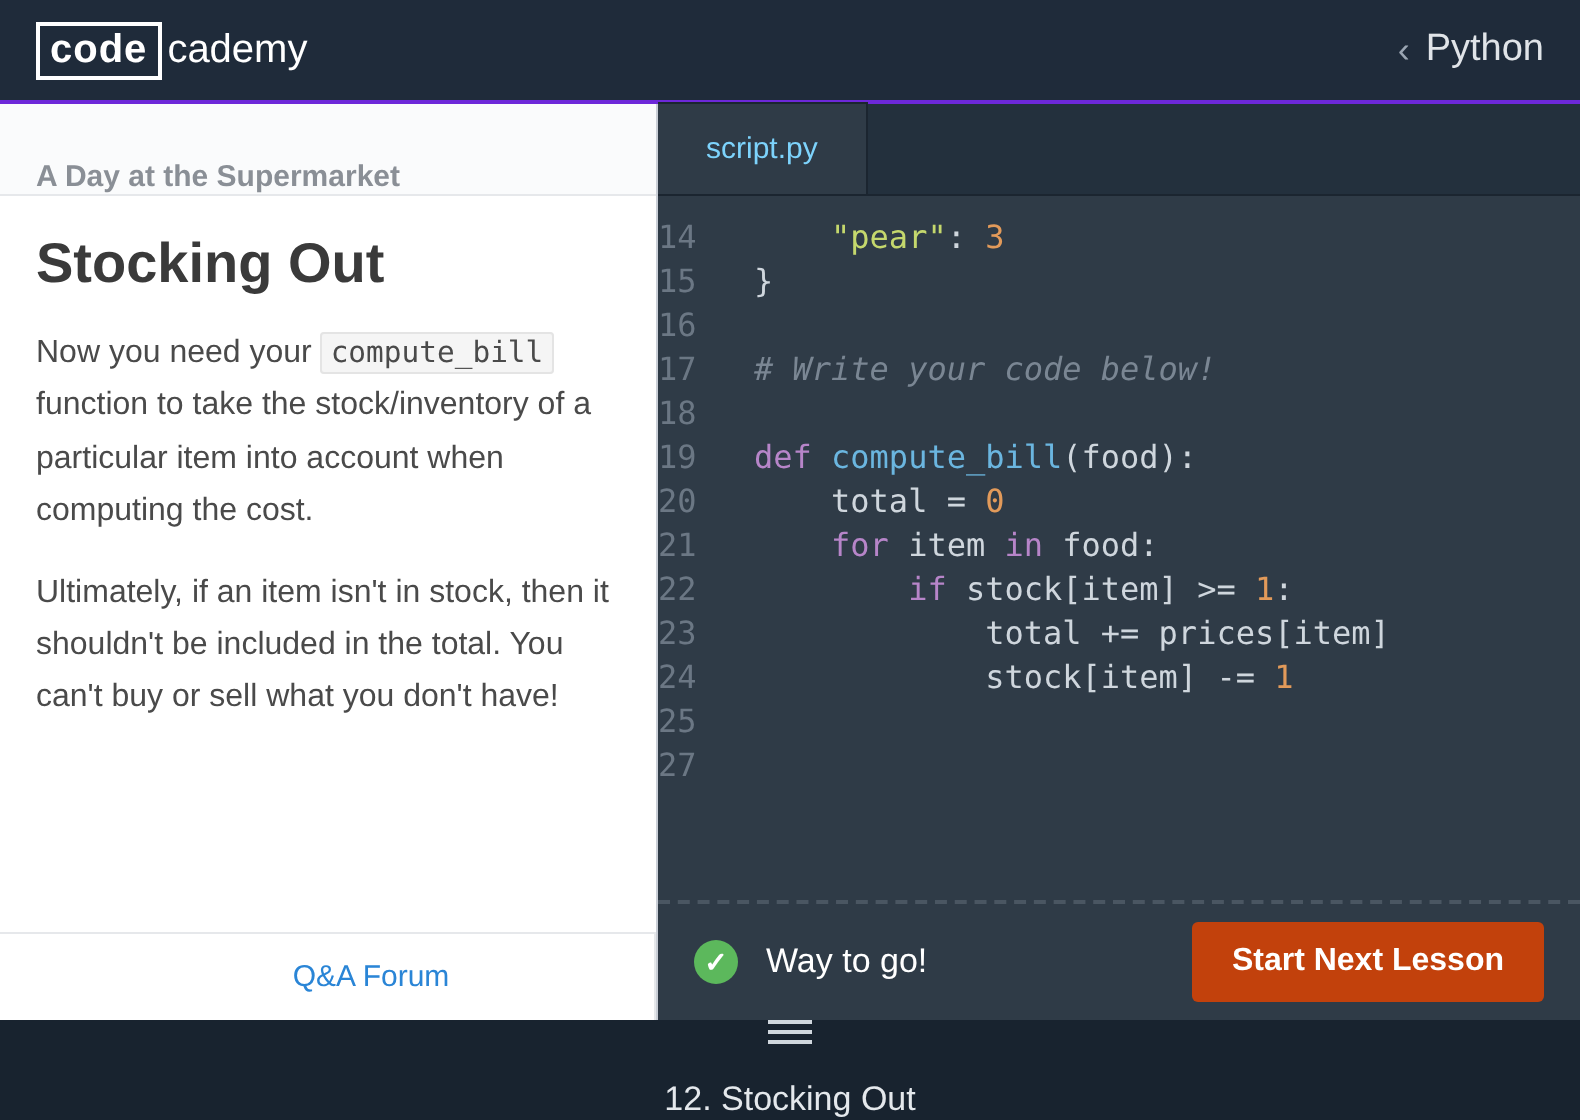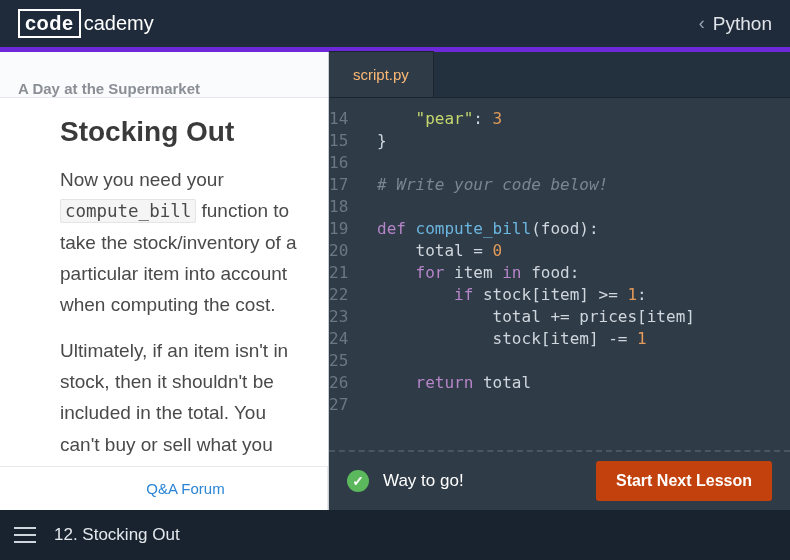--- a/index.html
+++ b/index.html
@@ -4,7 +4,7 @@
 <style>
 * { margin: 0; padding: 0; box-sizing: border-box; }
 body { font-family: -apple-system, BlinkMacSystemFont, "Segoe UI", Helvetica, Arial, sans-serif; width: 790px; height: 560px; overflow: hidden; background: #1f2b3a; }
-.topbar { height: 52px; background: #1f2b3a; display: flex; align-items: center; justify-content: space-between; padding: 0 18px; border-bottom: 5px solid #6d28d9; }
+.topbar { height: 52px; background: #1f2b3a; display: flex; align-items: center; justify-content: space-between; padding: 0 18px; border-bottom: 2px solid #6d28d9; }
 .logo { display: flex; align-items: center; color: #fff; font-size: 20px; }
 .logo-box { border: 2px solid #fff; padding: 1px 5px; font-weight: 600; letter-spacing: 0.5px; }
 .logo-suffix { margin-left: 3px; font-weight: 400; }

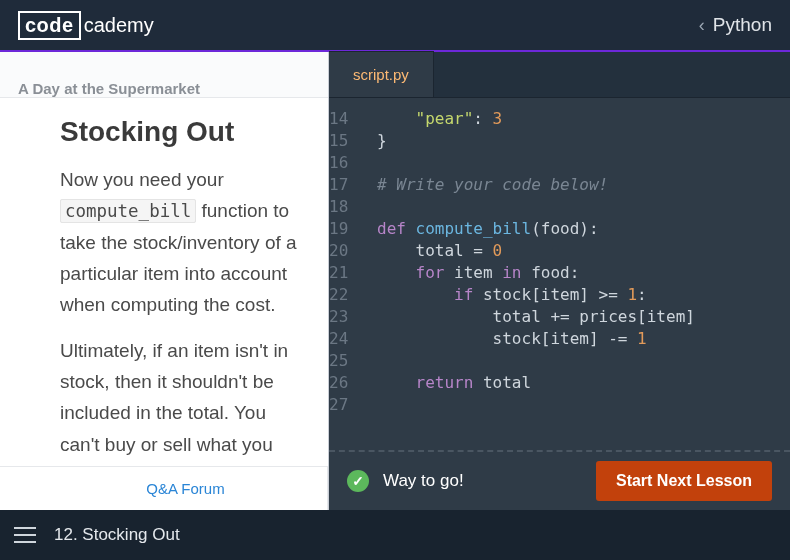--- a/index.html
+++ b/index.html
@@ -23,7 +23,7 @@
 .left-footer a:first-child { border-right: 1px solid #e6e8eb; }
 .right { flex: 1; background: #2f3b47; display: flex; flex-direction: column; }
 .tabs { height: 46px; background: #23303d; display: flex; align-items: flex-end; border-bottom: 1px solid #1b2530; }
-.tab { height: 46px; background: #2f3b47; color: #fdba74; padding: 0 24px; display: flex; align-items: center; font-size: 15px; border-top: 1px solid #1b2530; border-right: 1px solid #1b2530; }
+.tab { height: 46px; background: #2f3b47; color: #7dd3fc; padding: 0 24px; display: flex; align-items: center; font-size: 15px; border-top: 1px solid #1b2530; border-right: 1px solid #1b2530; }
 .editor { flex: 1; font-family: Menlo, Consolas, monospace; font-size: 16px; line-height: 22px; padding: 10px 0 0 0; overflow: hidden; }
 .line { display: flex; }
 .gutter { width: 48px; text-align: left; padding-right: 14px; color: #6b7784; user-select: none; }

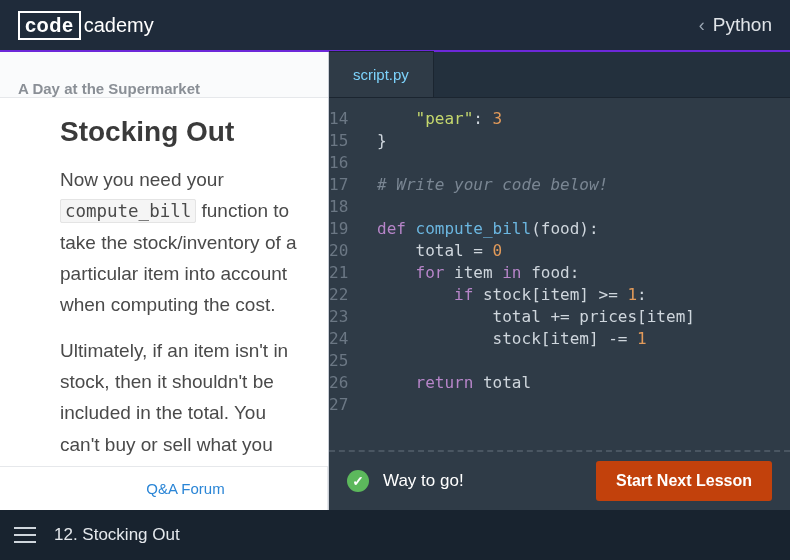--- a/index.html
+++ b/index.html
@@ -13,7 +13,7 @@
 .main { display: flex; height: 458px; }
 .left { width: 329px; background: #fff; display: flex; flex-direction: column; border-right: 1px solid #c9ced6; }
 .lesson-header { height: 46px; background: #fafbfc; border-bottom: 1px solid #e6e8eb; display: flex; align-items: flex-end; padding: 0 18px; color: #8a8f96; font-weight: 600; font-size: 15px; }
-.content { padding: 18px 18px 12px 18px; flex: 1; overflow: hidden; margin-left: 42px; }
+.content { padding: 18px 18px 12px 18px; flex: 1; overflow: hidden; }
 .title { font-size: 28px; font-weight: 700; color: #3a3a3a; margin-bottom: 16px; }
 .prose { font-size: 19px; line-height: 1.65; color: #4a4a4a; }
 .prose p { margin-bottom: 14px; }

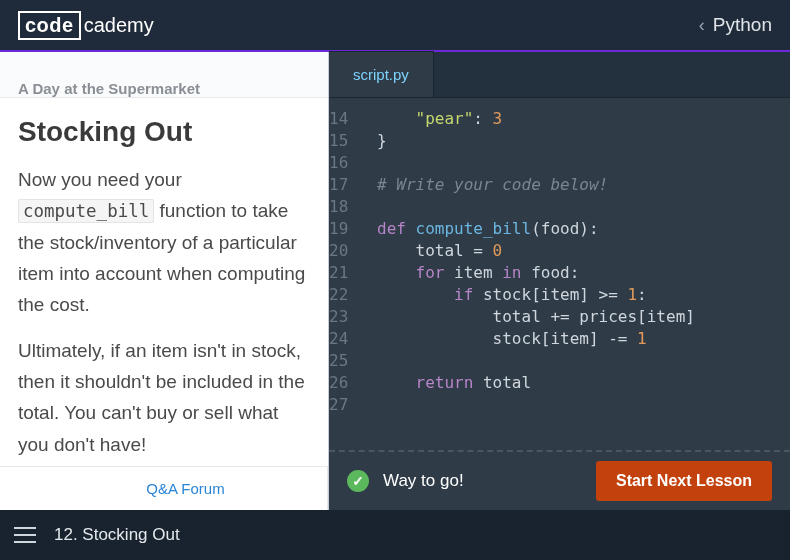--- a/index.html
+++ b/index.html
@@ -15,7 +15,7 @@
 .lesson-header { height: 46px; background: #fafbfc; border-bottom: 1px solid #e6e8eb; display: flex; align-items: flex-end; padding: 0 18px; color: #8a8f96; font-weight: 600; font-size: 15px; }
 .content { padding: 18px 18px 12px 18px; flex: 1; overflow: hidden; }
 .title { font-size: 28px; font-weight: 700; color: #3a3a3a; margin-bottom: 16px; }
-.prose { font-size: 19px; line-height: 1.65; color: #4a4a4a; }
+.prose { font-size: 16px; line-height: 1.65; color: #4a4a4a; }
 .prose p { margin-bottom: 14px; }
 code.inline { background: #f5f5f5; border: 1px solid #e4e4e4; padding: 1px 4px; font-family: Menlo, Consolas, monospace; font-size: 0.92em; border-radius: 2px; }
 .left-footer { height: 44px; border-top: 1px solid #e6e8eb; display: flex; }

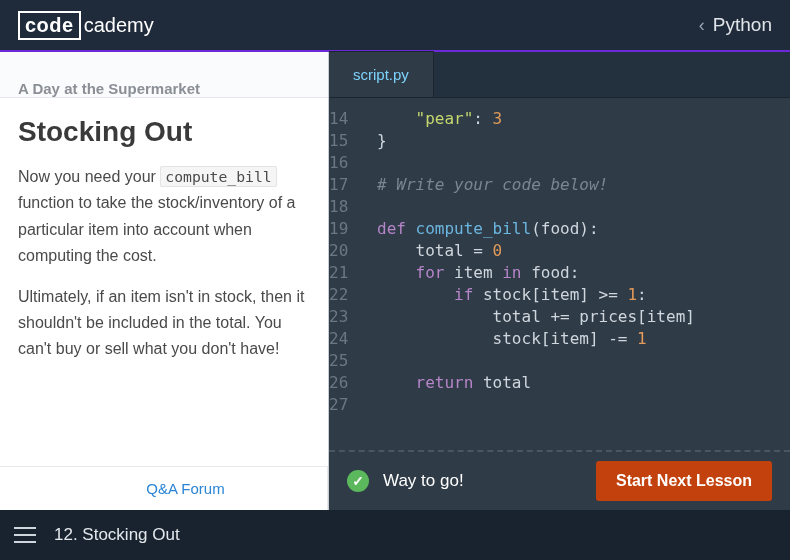--- a/index.html
+++ b/index.html
@@ -134,10 +134,6 @@
           <div class="code"><span></span></div>
         </div>
         <div class="line">
-          <div class="gutter">26</div>
-          <div class="code"><span>    </span><span class="c-kw">return </span><span>total</span></div>
-        </div>
-        <div class="line">
           <div class="gutter">27</div>
           <div class="code"><span></span></div>
         </div>

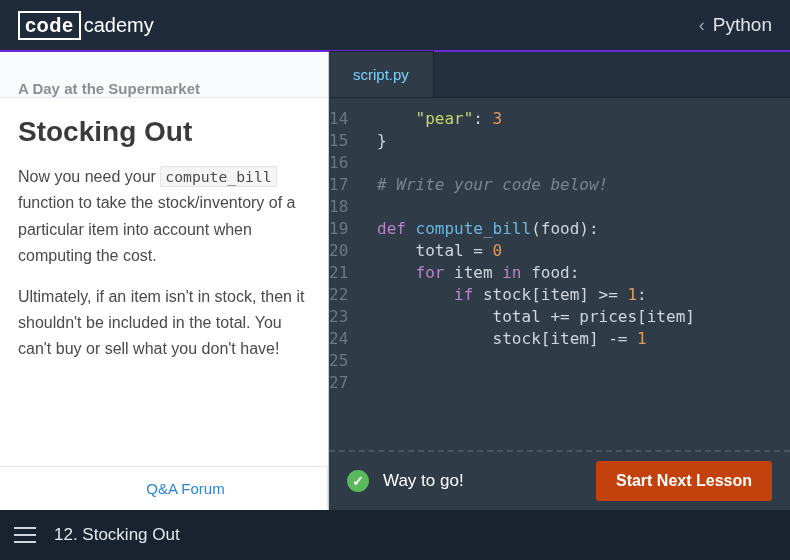--- a/index.html
+++ b/index.html
@@ -39,7 +39,7 @@
 .status-text { color: #fff; font-weight: 400; font-size: 17px; flex: 0 0 auto; }
 .spacer { flex: 1; }
 .next-btn { background: #c2410c; color: #fff; border: none; padding: 11px 20px; font-size: 16px; font-weight: 600; border-radius: 3px; cursor: pointer; }
-.bottombar { height: 50px; background: #18232f; display: flex; align-items: center; padding: 0 14px; gap: 18px; }
+.bottombar { height: 50px; background: #18232f; display: flex; align-items: center; padding: 0 14px; gap: 18px; flex-direction: column; }
 .hamburger { width: 22px; height: 16px; display: flex; flex-direction: column; justify-content: space-between; cursor: pointer; }
 .hamburger span { height: 2px; background: #cfd6dd; }
 .bottom-title { color: #e4e8ec; font-size: 17px; }

